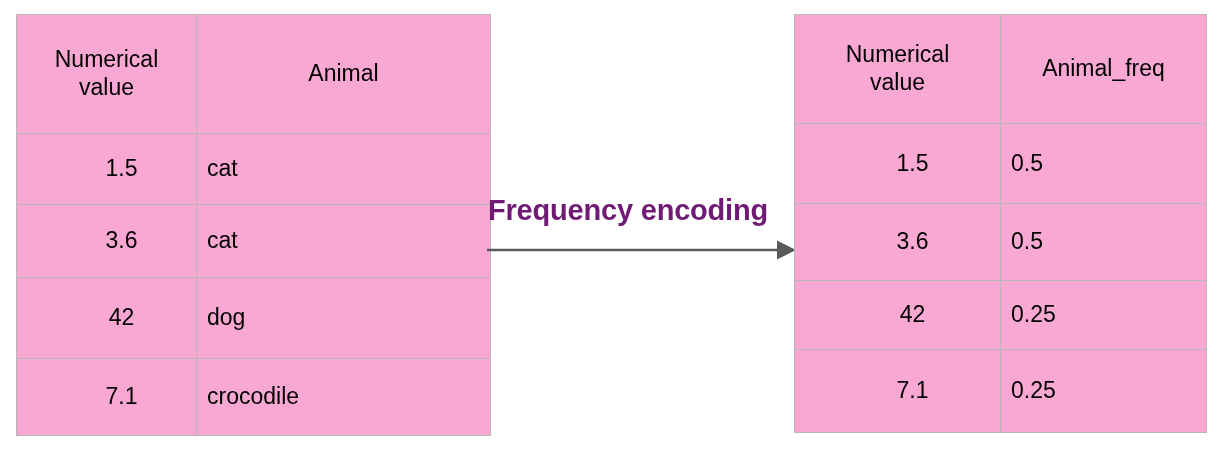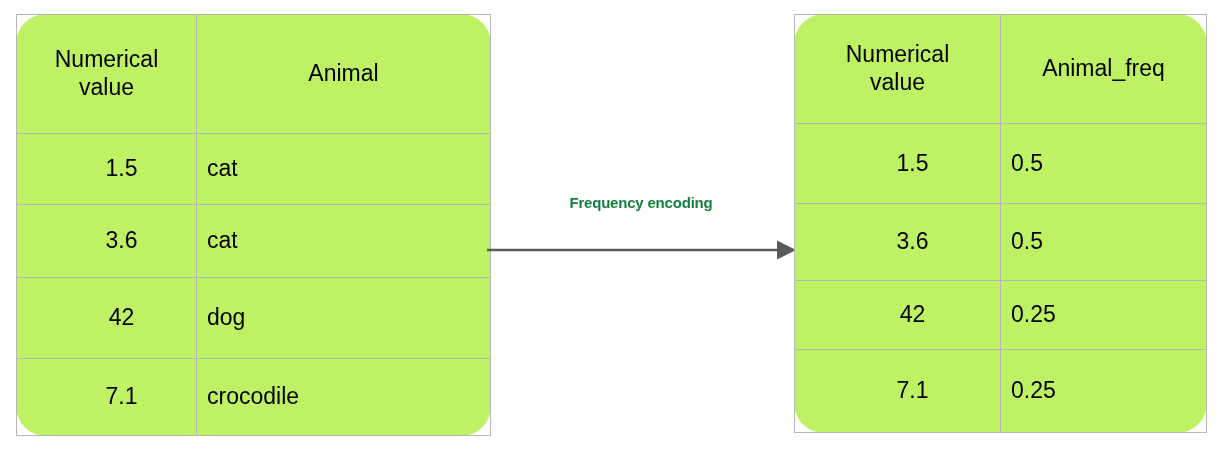--- a/index.html
+++ b/index.html
@@ -25,8 +25,7 @@
     position: absolute;
     border-collapse: collapse;
     table-layout: fixed;
-    background: #bef264;
-    border-radius: 30px;
+    background: #f9a8d4;
   }
   .data-table td {
     border: 1px solid #b7b7b7;

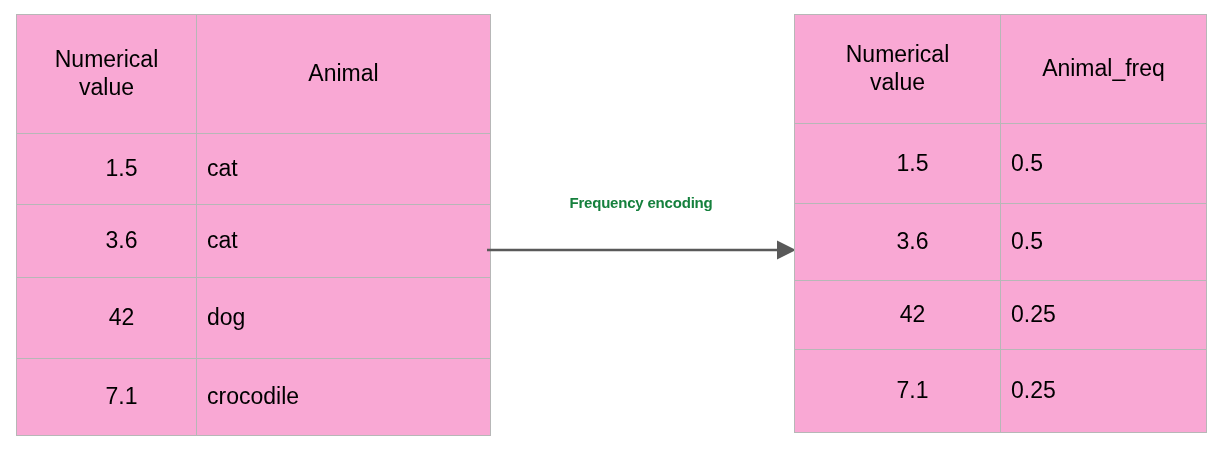--- a/index.html
+++ b/index.html
@@ -89,10 +89,10 @@
     left: 488px;
     top: 194px;
     width: 306px;
-    text-align: center;
-    font-size: 15px;
+    text-align: left;
+    font-size: 29px;
     font-weight: bold;
-    color: #15803d;
+    color: #701a75;
     letter-spacing: -0.2px;
   }
 </style>

